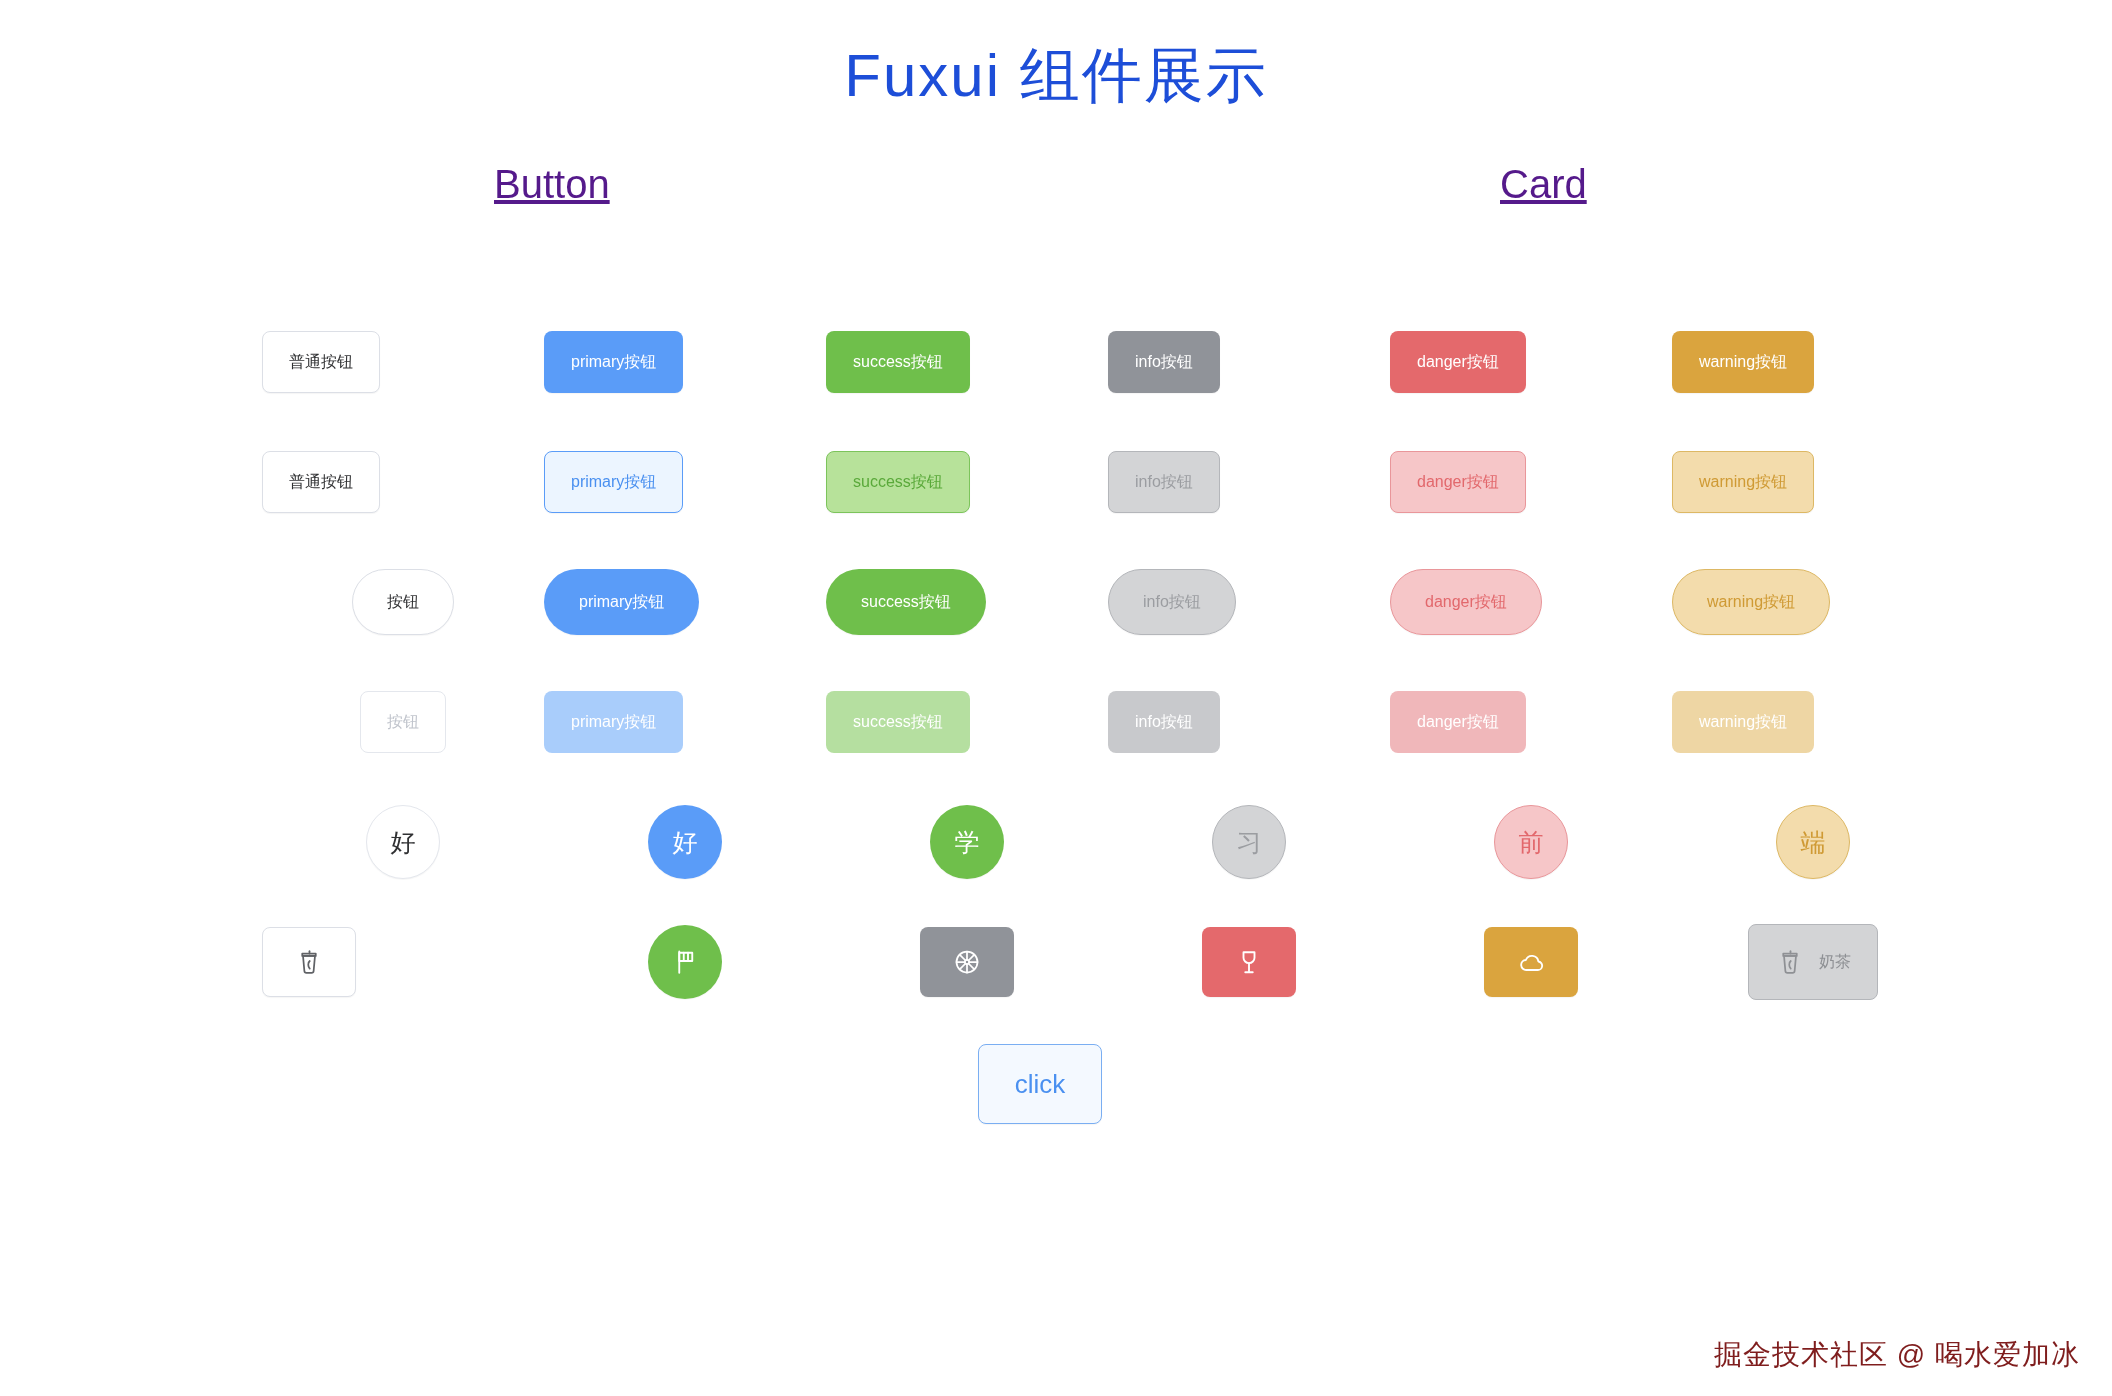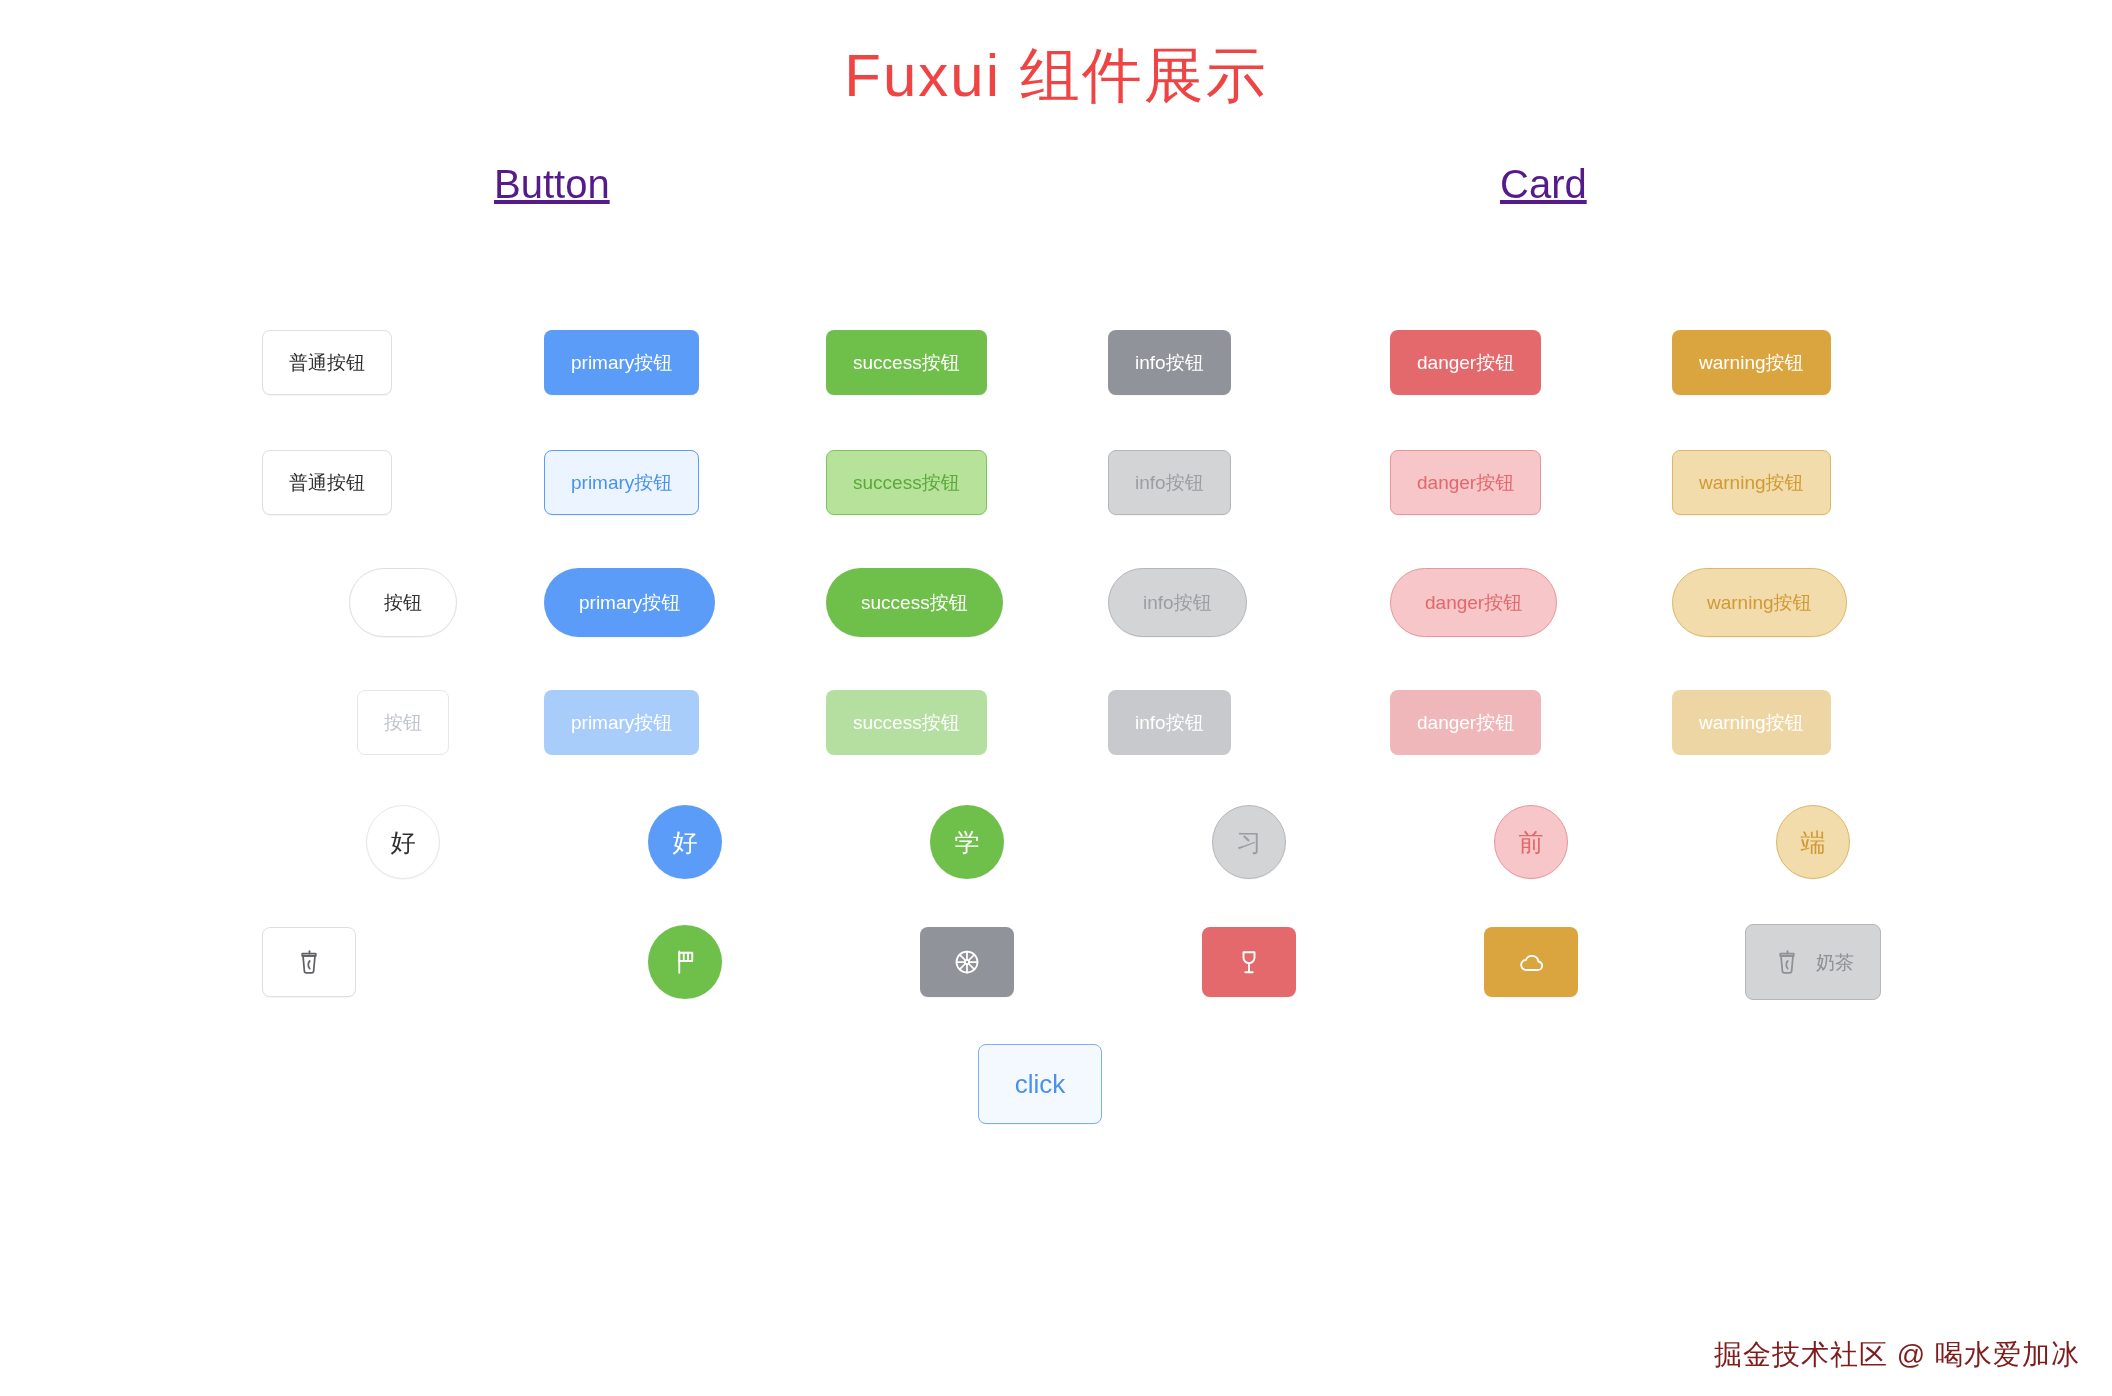--- a/index.html
+++ b/index.html
@@ -16,7 +16,7 @@
     font-size:60px;
     font-weight:300;
     letter-spacing:2px;
-    color:#ef4444;
+    color:#1d4ed8;
     margin:0;
     padding-top:40px;
     line-height:1.2;

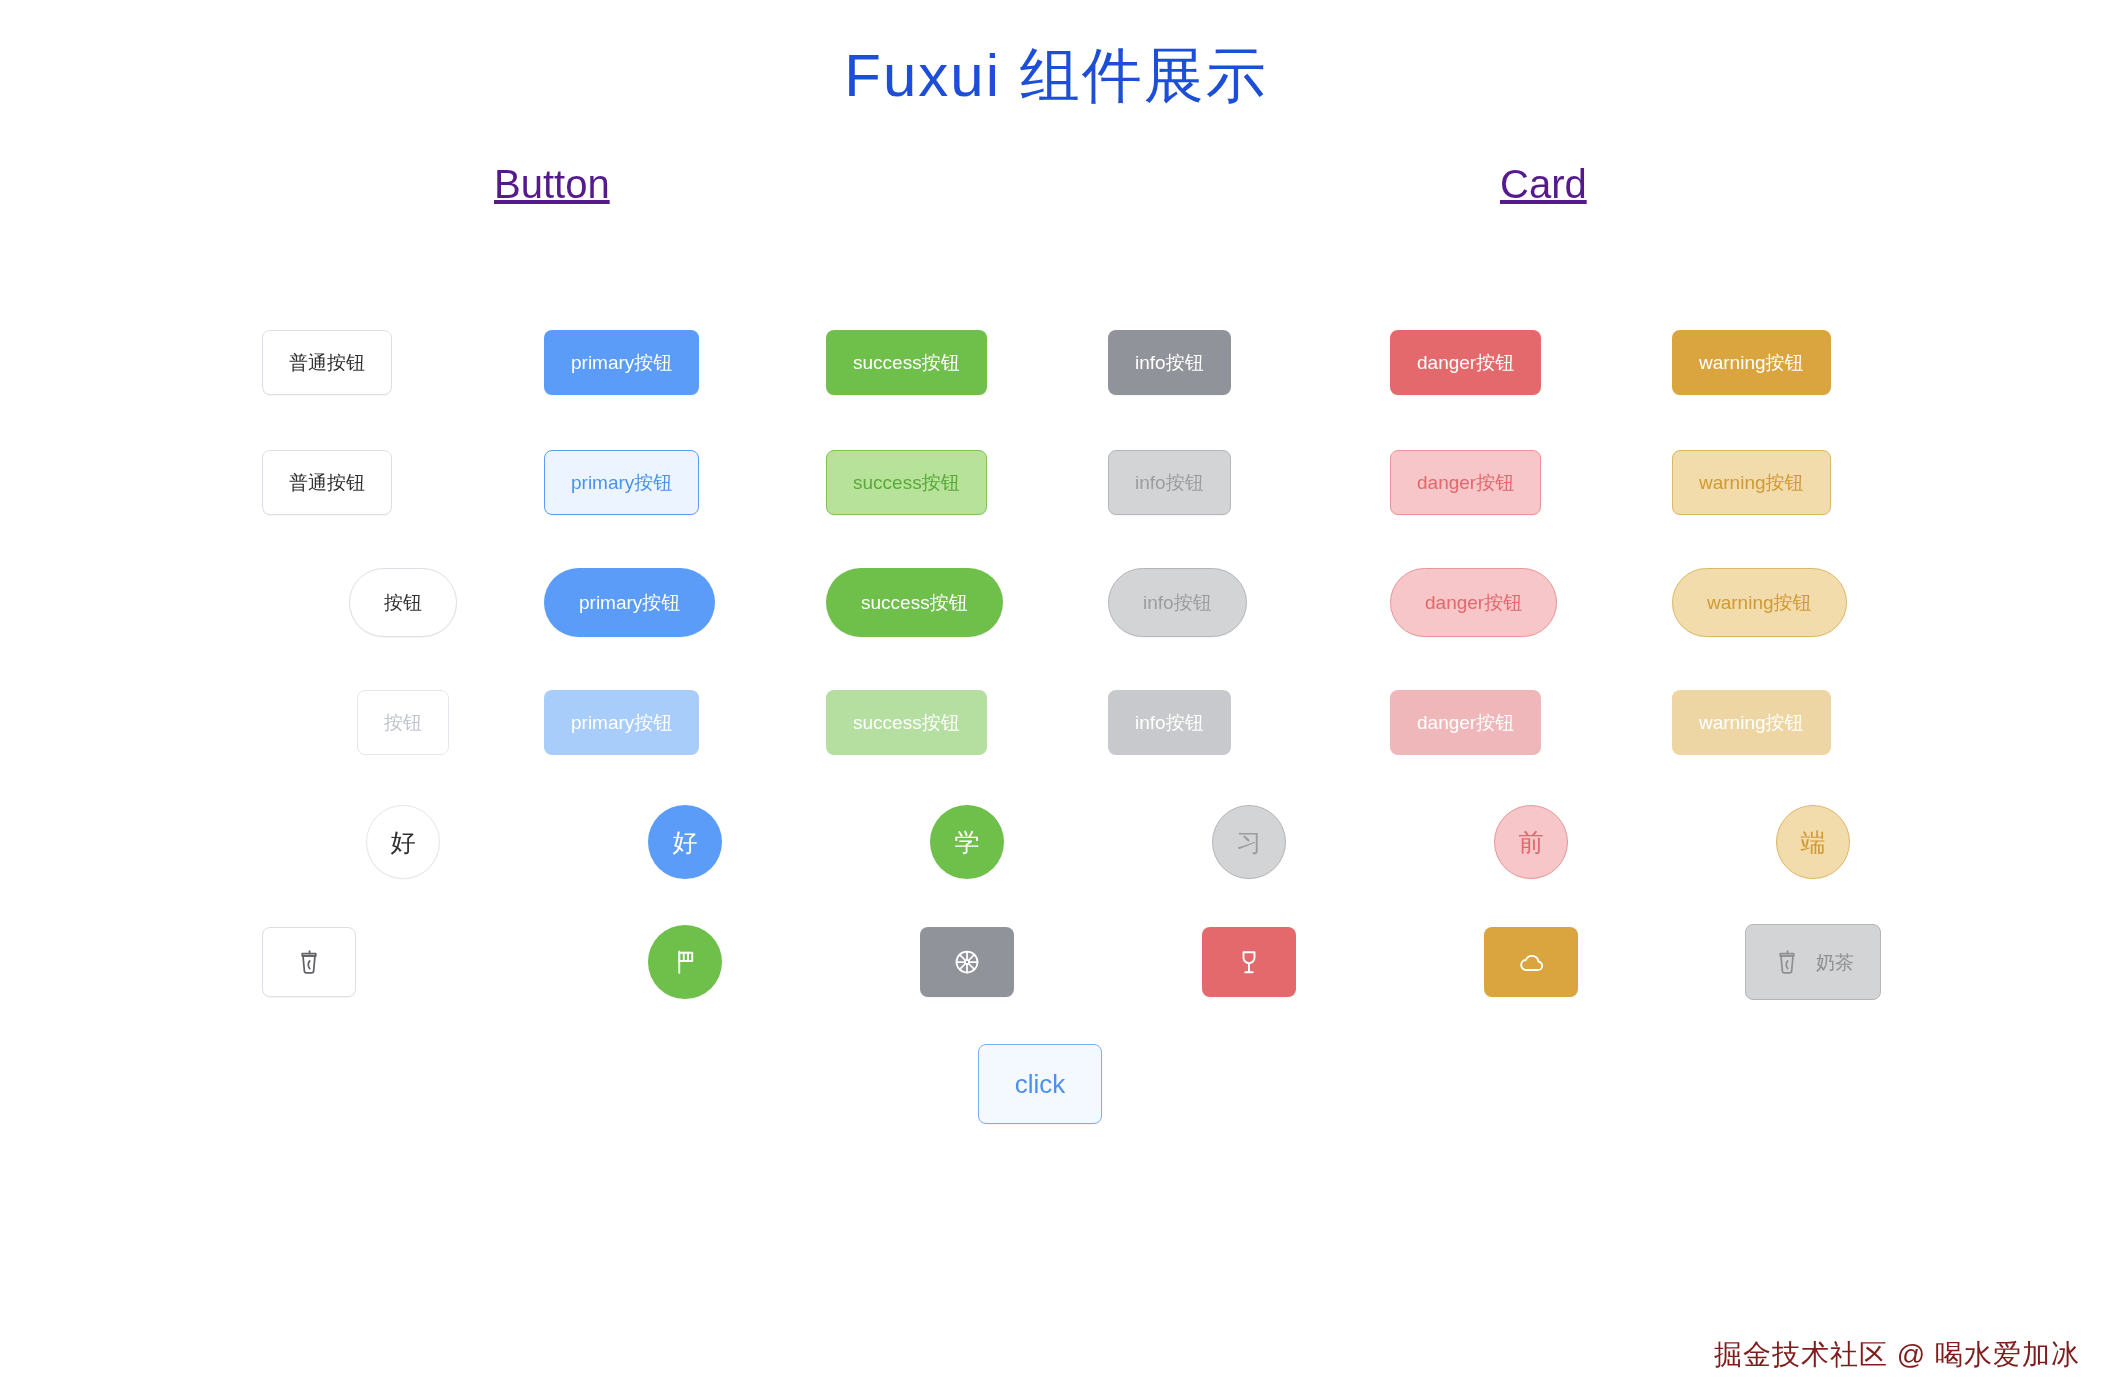--- a/index.html
+++ b/index.html
@@ -60,7 +60,7 @@
   .btn{
     box-sizing:border-box;
     border:1px solid transparent;
-    font-size:19px;
+    font-size:16px;
     line-height:1;
     padding:22px 26px;
     border-radius:8px;

